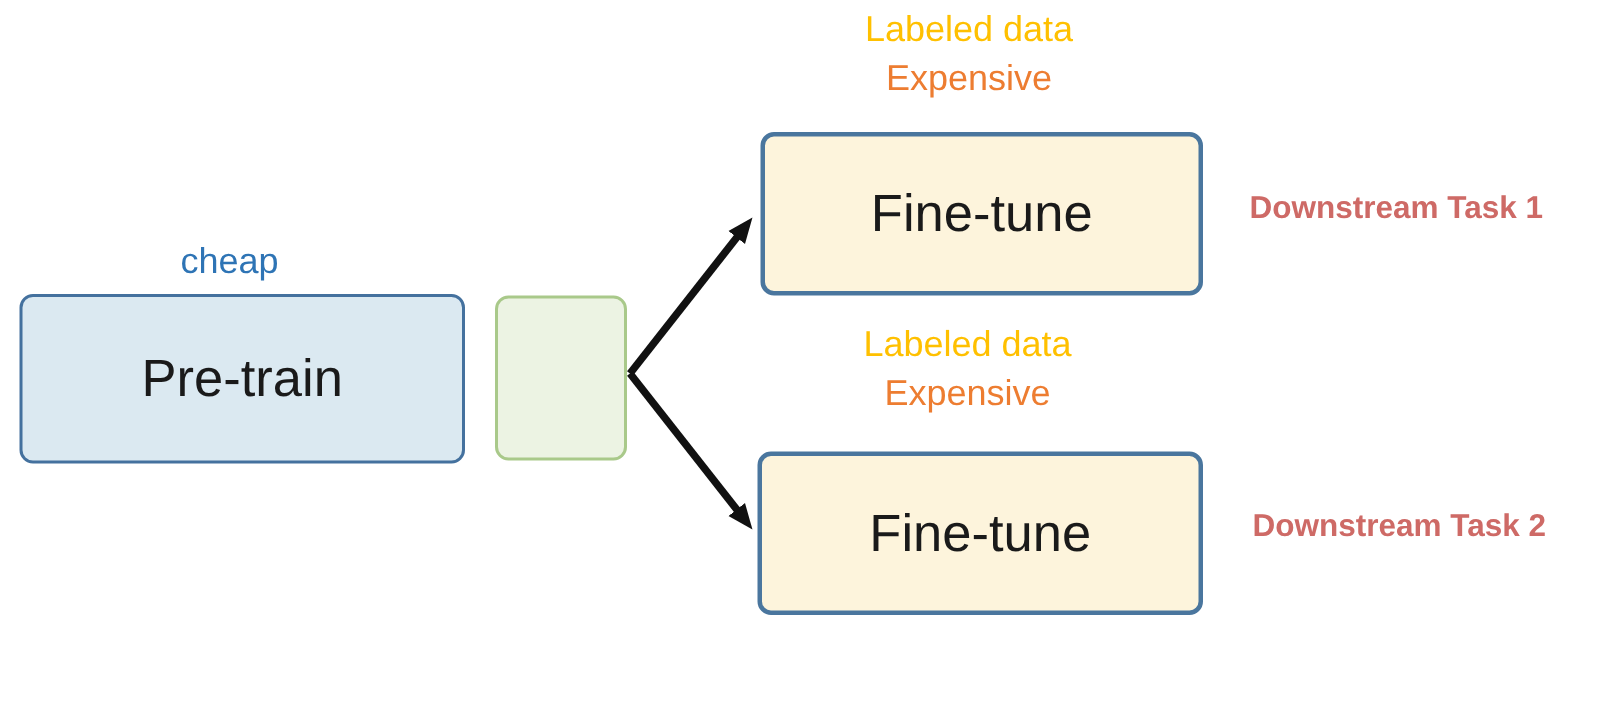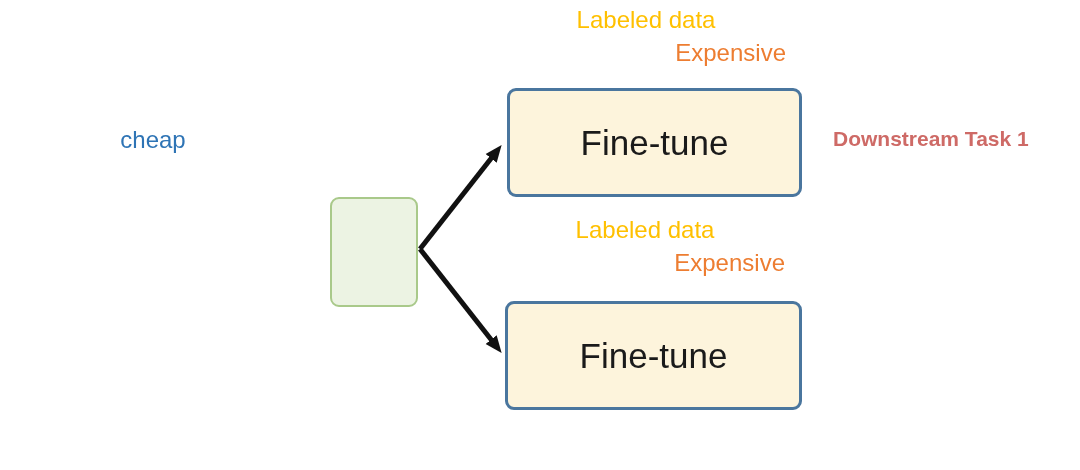--- a/index.html
+++ b/index.html
@@ -22,7 +22,7 @@
   .lbl-unlabeled-2{color:var(--cheap,#2E74B5);}
   .lbl-representation{color:var(--representation,#22AC4E);}
   .lbl-labeled{color:var(--labeled,#FFC000);}
-  .lbl-expensive{color:var(--expensive,#ED7D31);text-align:right;}
+  .lbl-expensive{color:var(--expensive,#ED7D31);}
   .lbl-downstream{
     color:var(--downstream,#CE6A66);
     font-weight:700;font-size:21px;line-height:30px;white-space:nowrap;

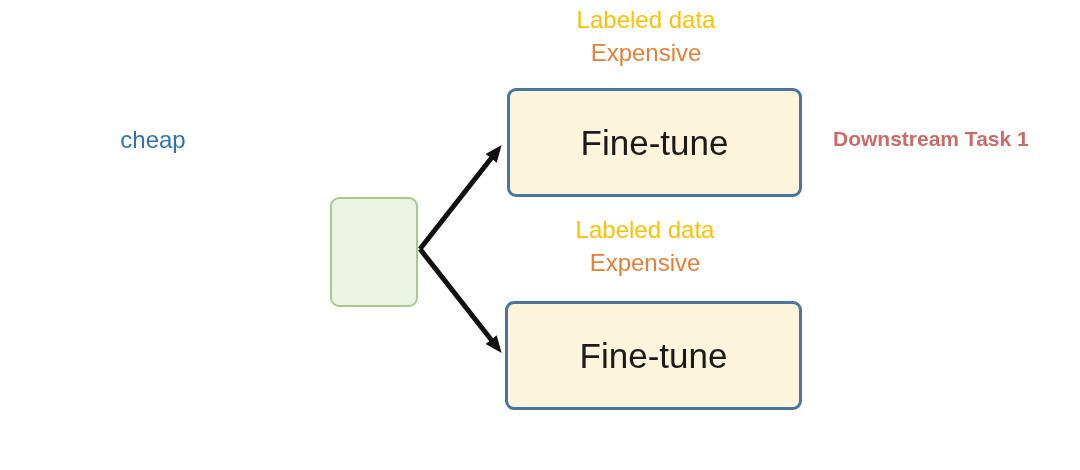--- a/index.html
+++ b/index.html
@@ -19,7 +19,7 @@
     white-space:nowrap;
   }
   .lbl-unlabeled-1{color:var(--unlabeled,#4BACC6);}
-  .lbl-unlabeled-2{color:var(--cheap,#2E74B5);}
+  .lbl-unlabeled-2{color:var(--cheap,#2E74B5);margin-top:35px;}
   .lbl-representation{color:var(--representation,#22AC4E);}
   .lbl-labeled{color:var(--labeled,#FFC000);}
   .lbl-expensive{color:var(--expensive,#ED7D31);}

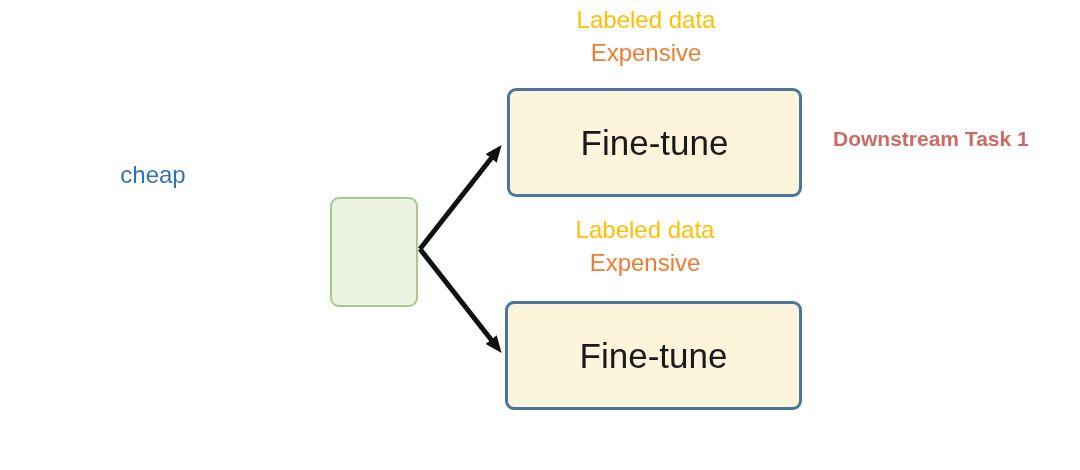--- a/index.html
+++ b/index.html
@@ -68,6 +68,9 @@
 
   <div class="abs lbl-downstream" style="left:833px;top:124px;">Downstream Task 1</div>
 
+  <div class="abs node node-pretrain" style="left:13px;top:196px;width:297px;height:113px;">
+    <span>Pre-train</span>
+  </div>
 
   <div class="abs node node-repr" style="left:330px;top:197px;width:88px;height:110px;"></div>
 

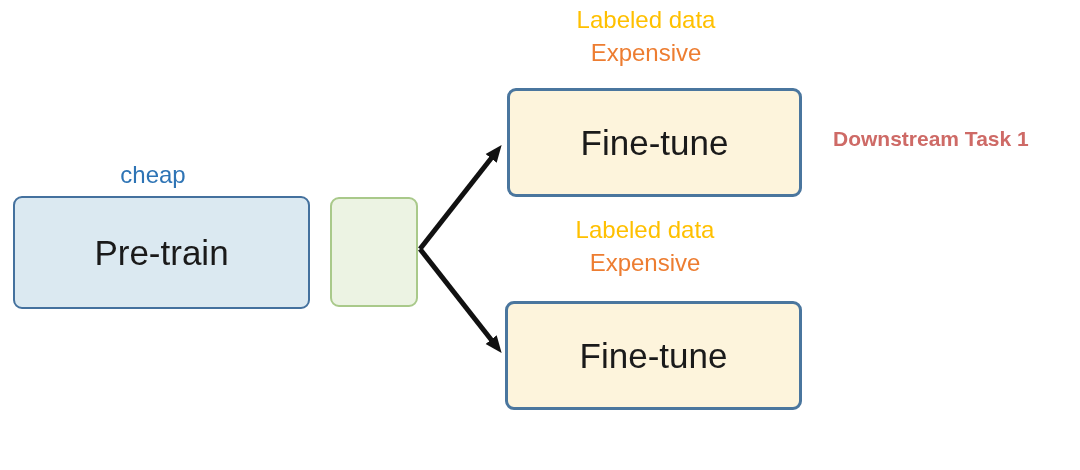--- a/index.html
+++ b/index.html
@@ -67,6 +67,7 @@
   </div>
 
   <div class="abs lbl-downstream" style="left:833px;top:124px;">Downstream Task 1</div>
+  <div class="abs lbl-downstream" style="left:835px;top:336px;">Downstream Task 2</div>
 
   <div class="abs node node-pretrain" style="left:13px;top:196px;width:297px;height:113px;">
     <span>Pre-train</span>

